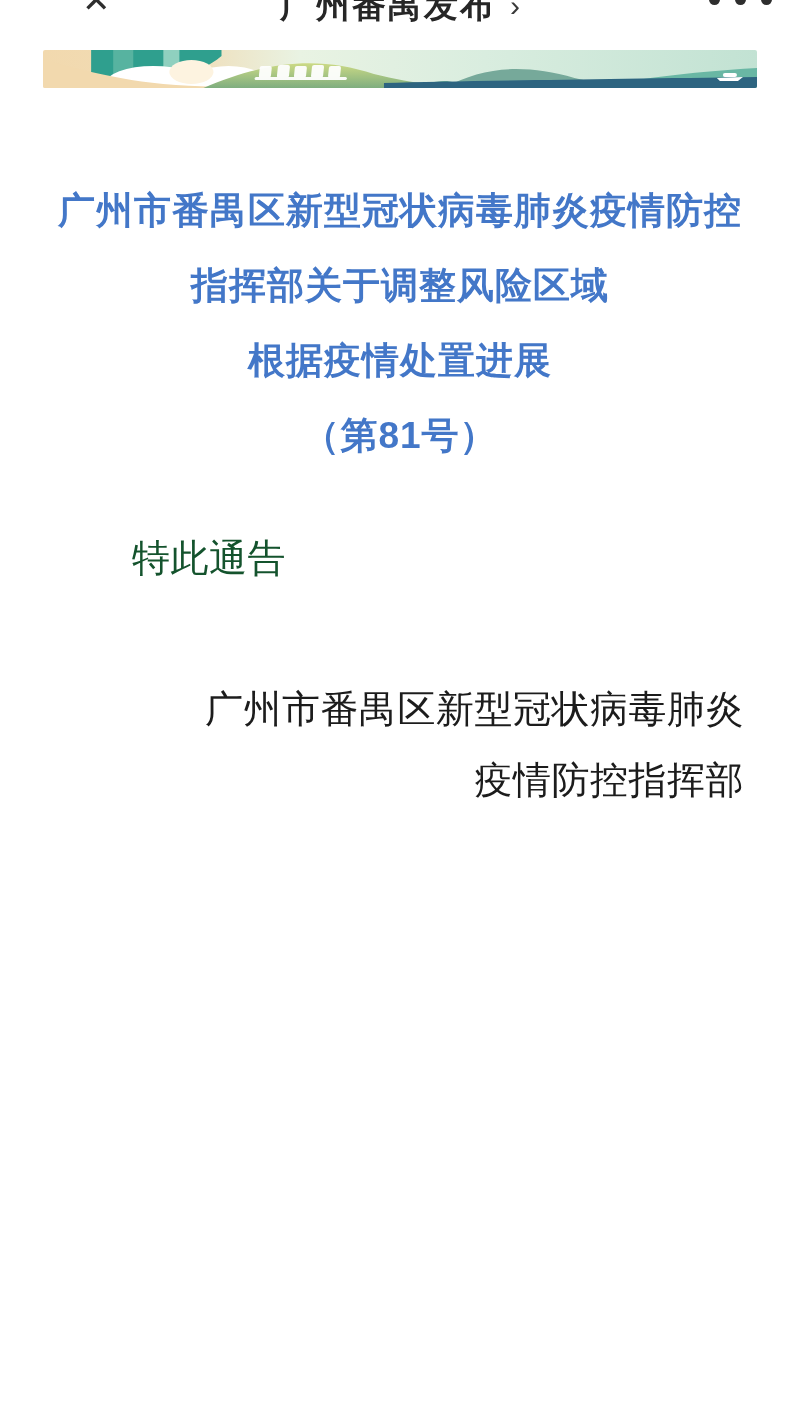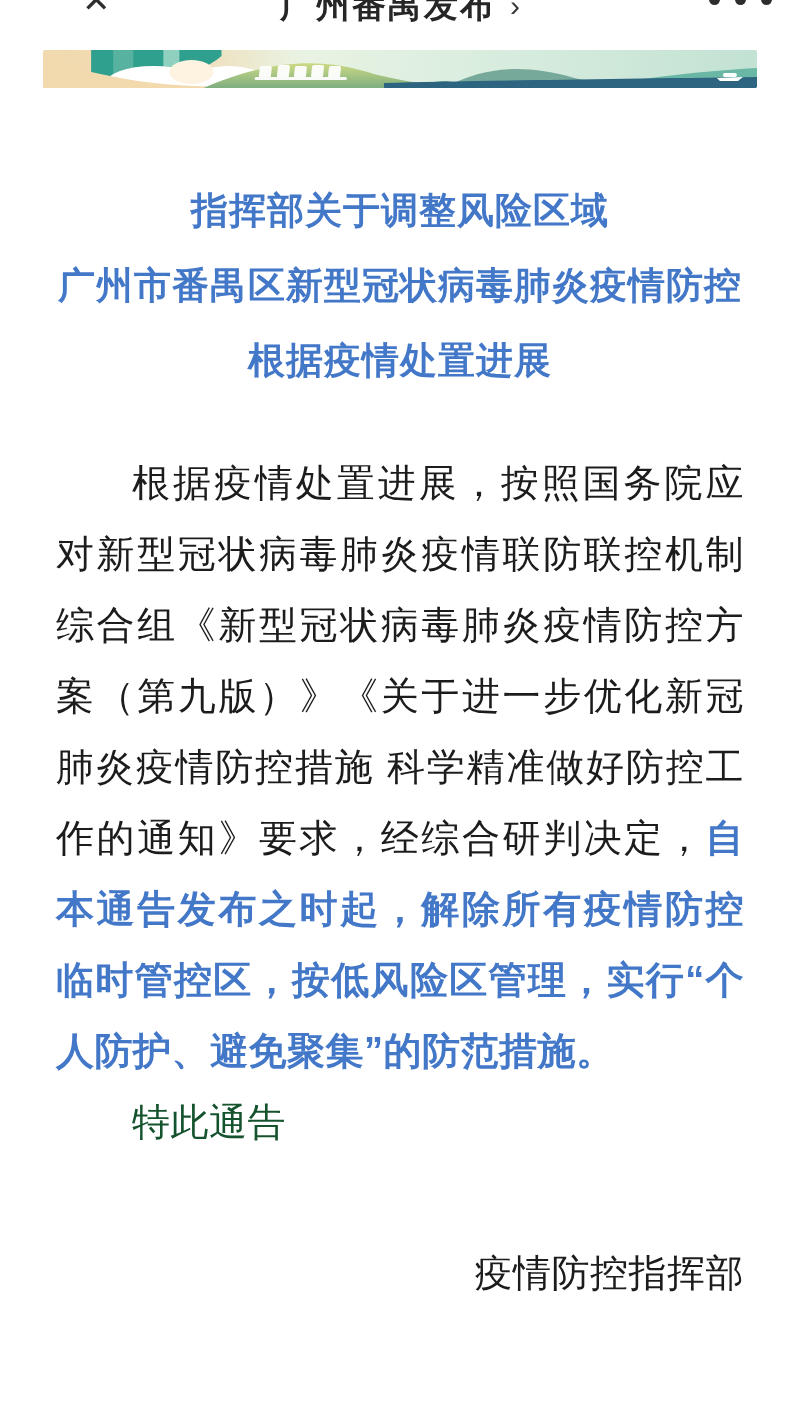--- a/index.html
+++ b/index.html
@@ -152,8 +152,8 @@
 <div class="article">
 
   <div class="article-title">
+    <div>广州市番禺区新型冠状病毒肺炎疫情防控</div>
     <div>指挥部关于调整风险区域</div>
-    <div>广州市番禺区新型冠状病毒肺炎疫情防控</div>
     <div>根据疫情处置进展</div>
   </div>
 

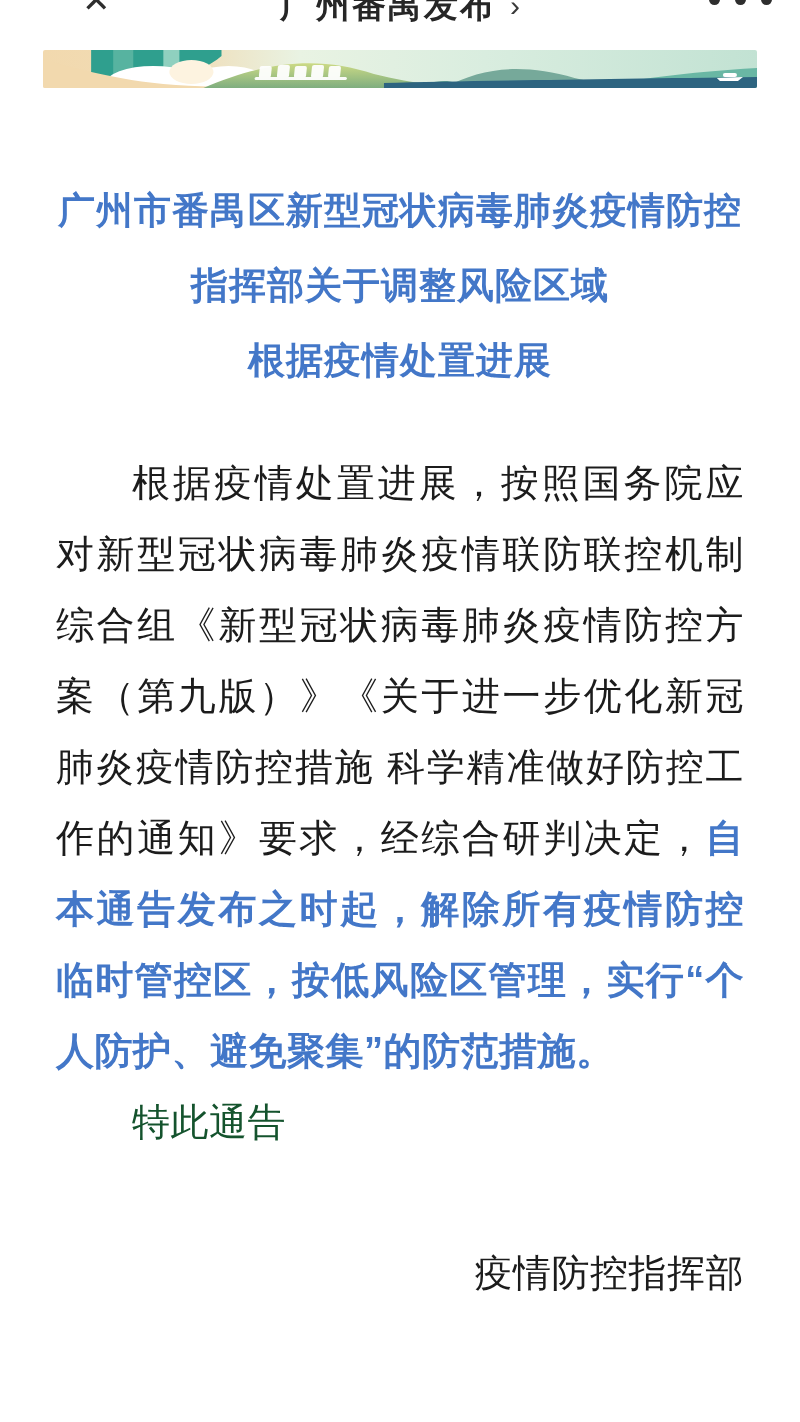--- a/index.html
+++ b/index.html
@@ -155,6 +155,7 @@
     <div>广州市番禺区新型冠状病毒肺炎疫情防控</div>
     <div>指挥部关于调整风险区域</div>
     <div>根据疫情处置进展</div>
+    <div>（第81号）</div>
   </div>
 
   <div class="body-text">

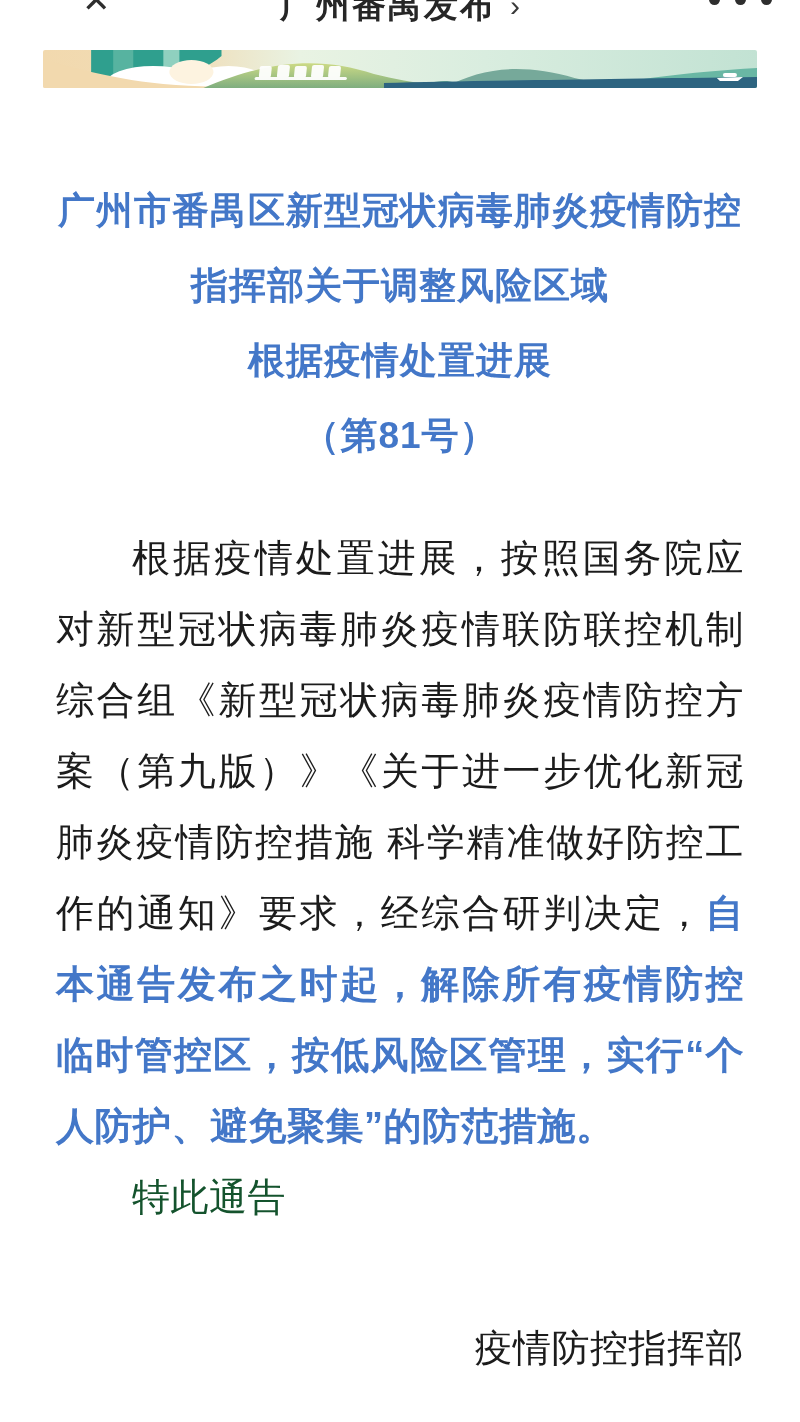--- a/index.html
+++ b/index.html
@@ -159,7 +159,6 @@
   </div>
 
   <div class="body-text">
-    <p class="para"><span>根据疫情处置进展，按照国务院应对新型冠状病毒肺炎疫情联防联控机制综合组《新型冠状病毒肺炎疫情防控方案（第九版）》《关于进一步优化新冠肺炎疫情防控措施 科学精准做好防控工作的通知》要求，经综合研判决定，</span><span class="emphasis">自本通告发布之时起，解除所有疫情防控临时管控区，按低风险区管理，实行“个人防护、避免聚集”的防范措施。</span></p>
     <p class="closing-line">特此通告</p>
   </div>
 

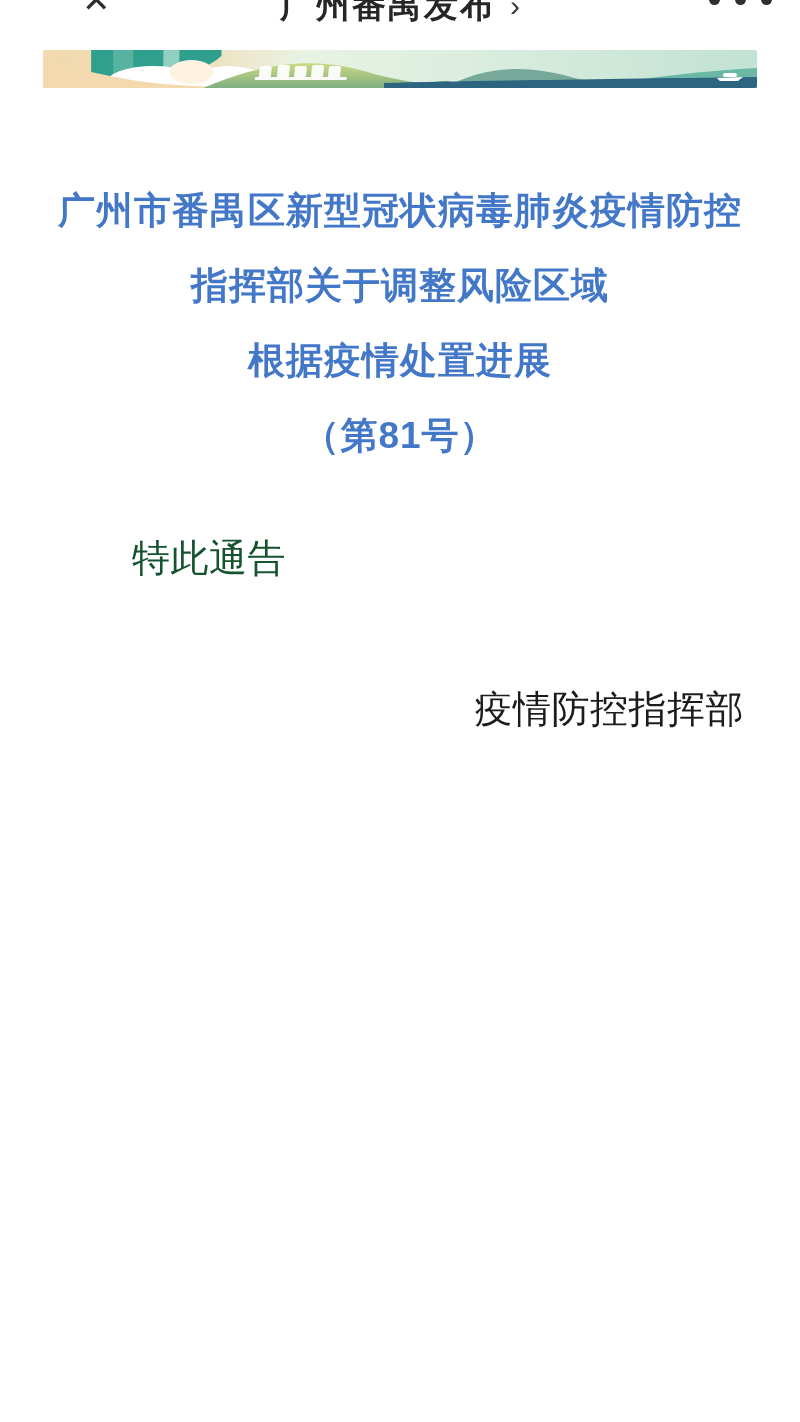--- a/index.html
+++ b/index.html
@@ -163,6 +163,7 @@
   </div>
 
   <div class="signature">
+    <div>广州市番禺区新型冠状病毒肺炎</div>
     <div>疫情防控指挥部</div>
   </div>
 

